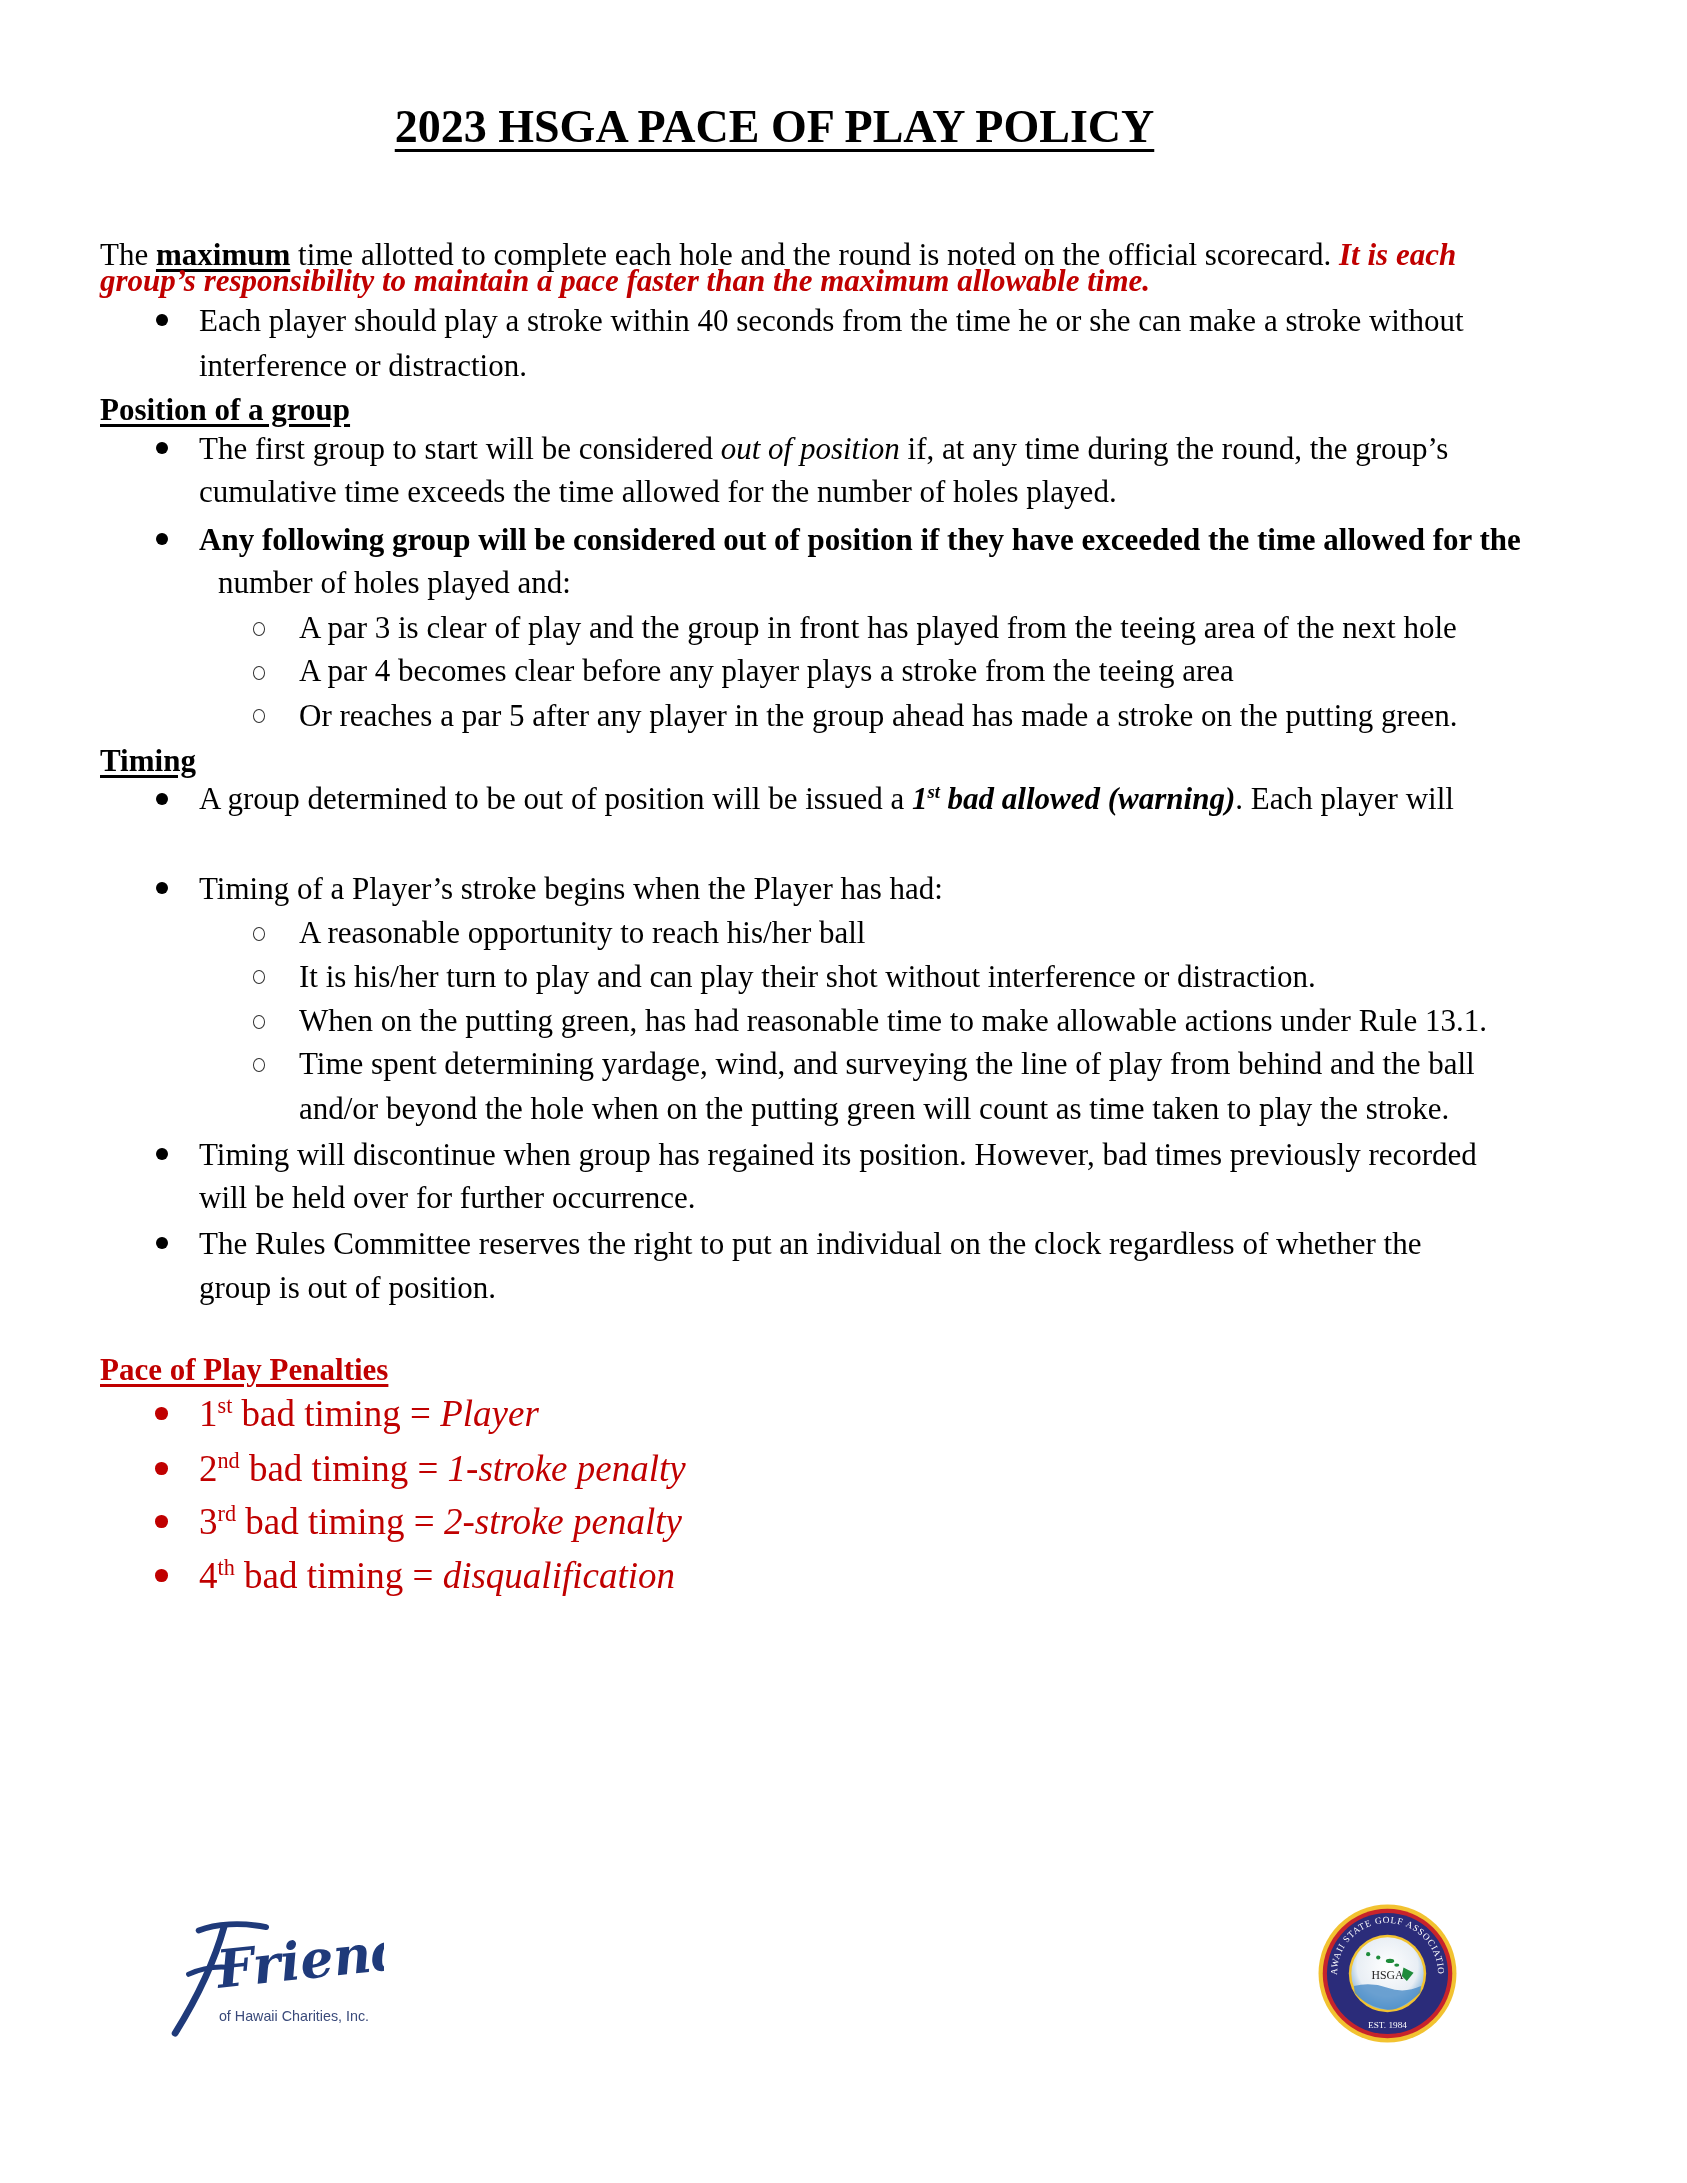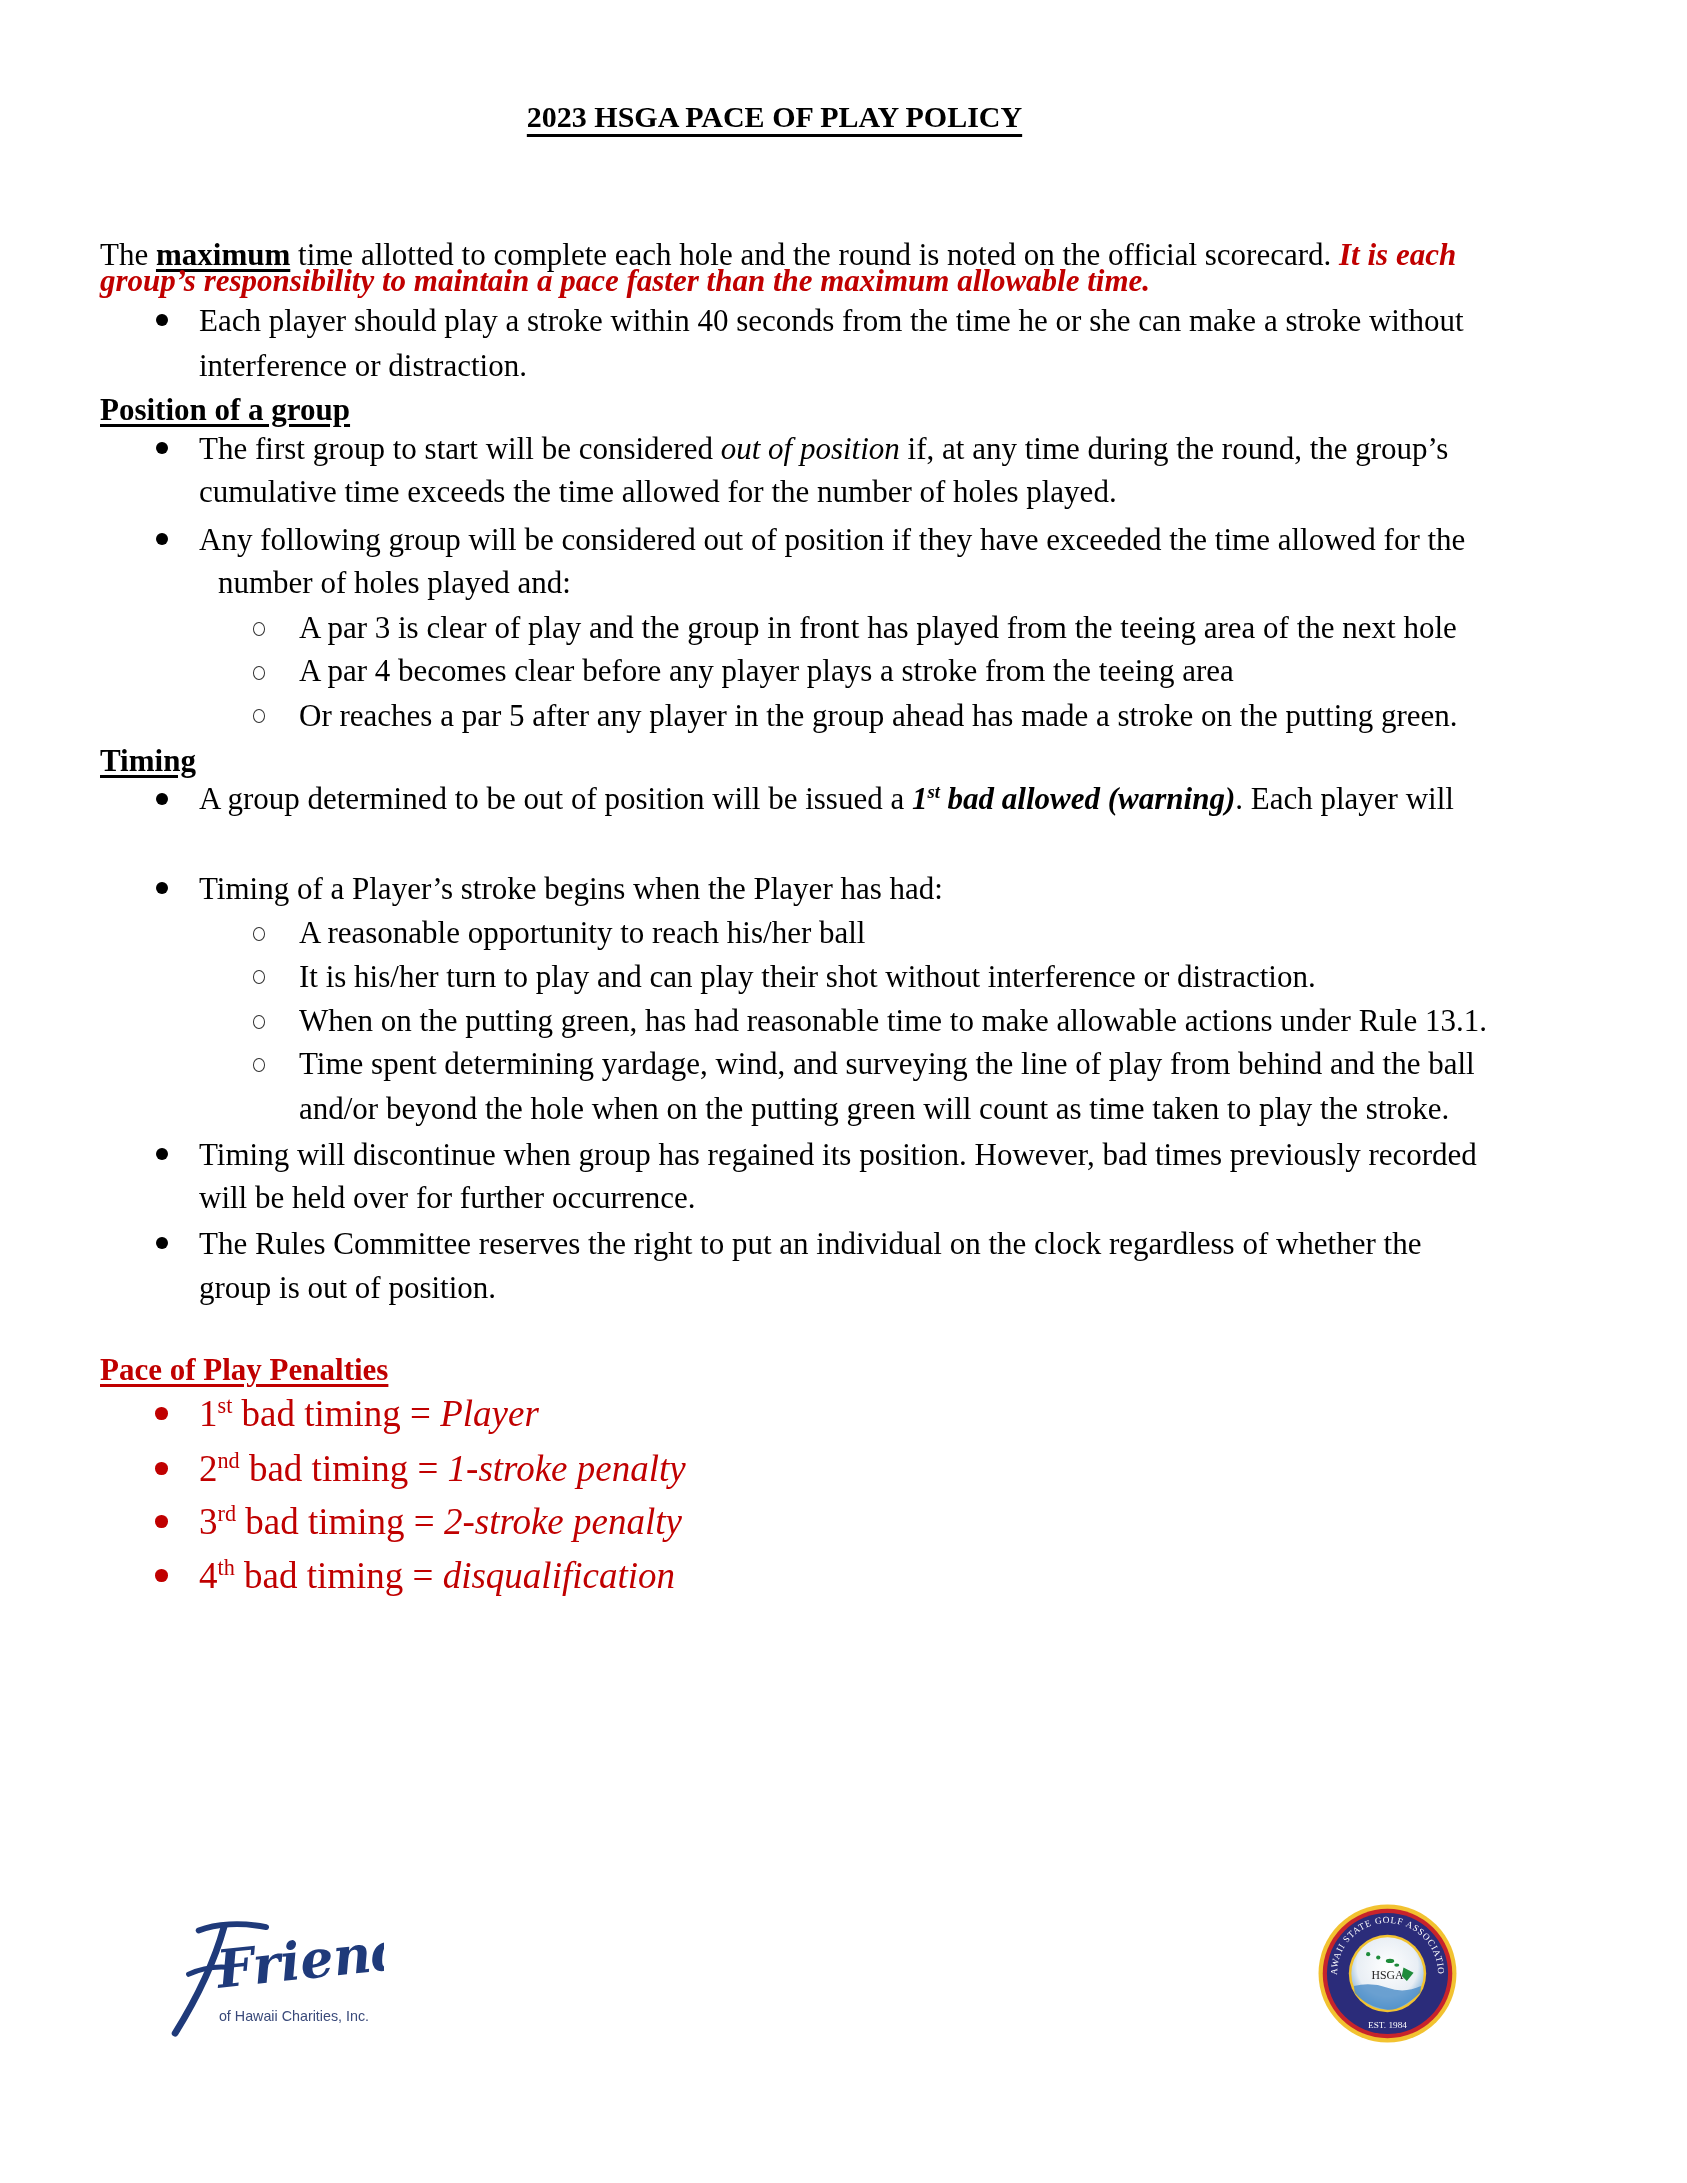--- a/index.html
+++ b/index.html
@@ -7,7 +7,7 @@
          font-family: "Liberation Serif", "DejaVu Serif", serif; color: #000; }
   .page { position: absolute; left: 0; top: 0; width: 1687px; height: 2183px; background: #fff; }
   .title { position: absolute; left: 0; width: 1549px; top: 100px; text-align: center;
-           font-size: 30px; font-weight: bold; text-decoration: underline; text-decoration-thickness: 3.4px;
+           font-size: 46px; font-weight: bold; text-decoration: underline; text-decoration-thickness: 3.4px;
            text-underline-offset: 6.7px; letter-spacing: 0px; }
   .line { position: absolute; font-size: 31px; line-height: 37px; white-space: nowrap; }
   .red { color: #C00000; }

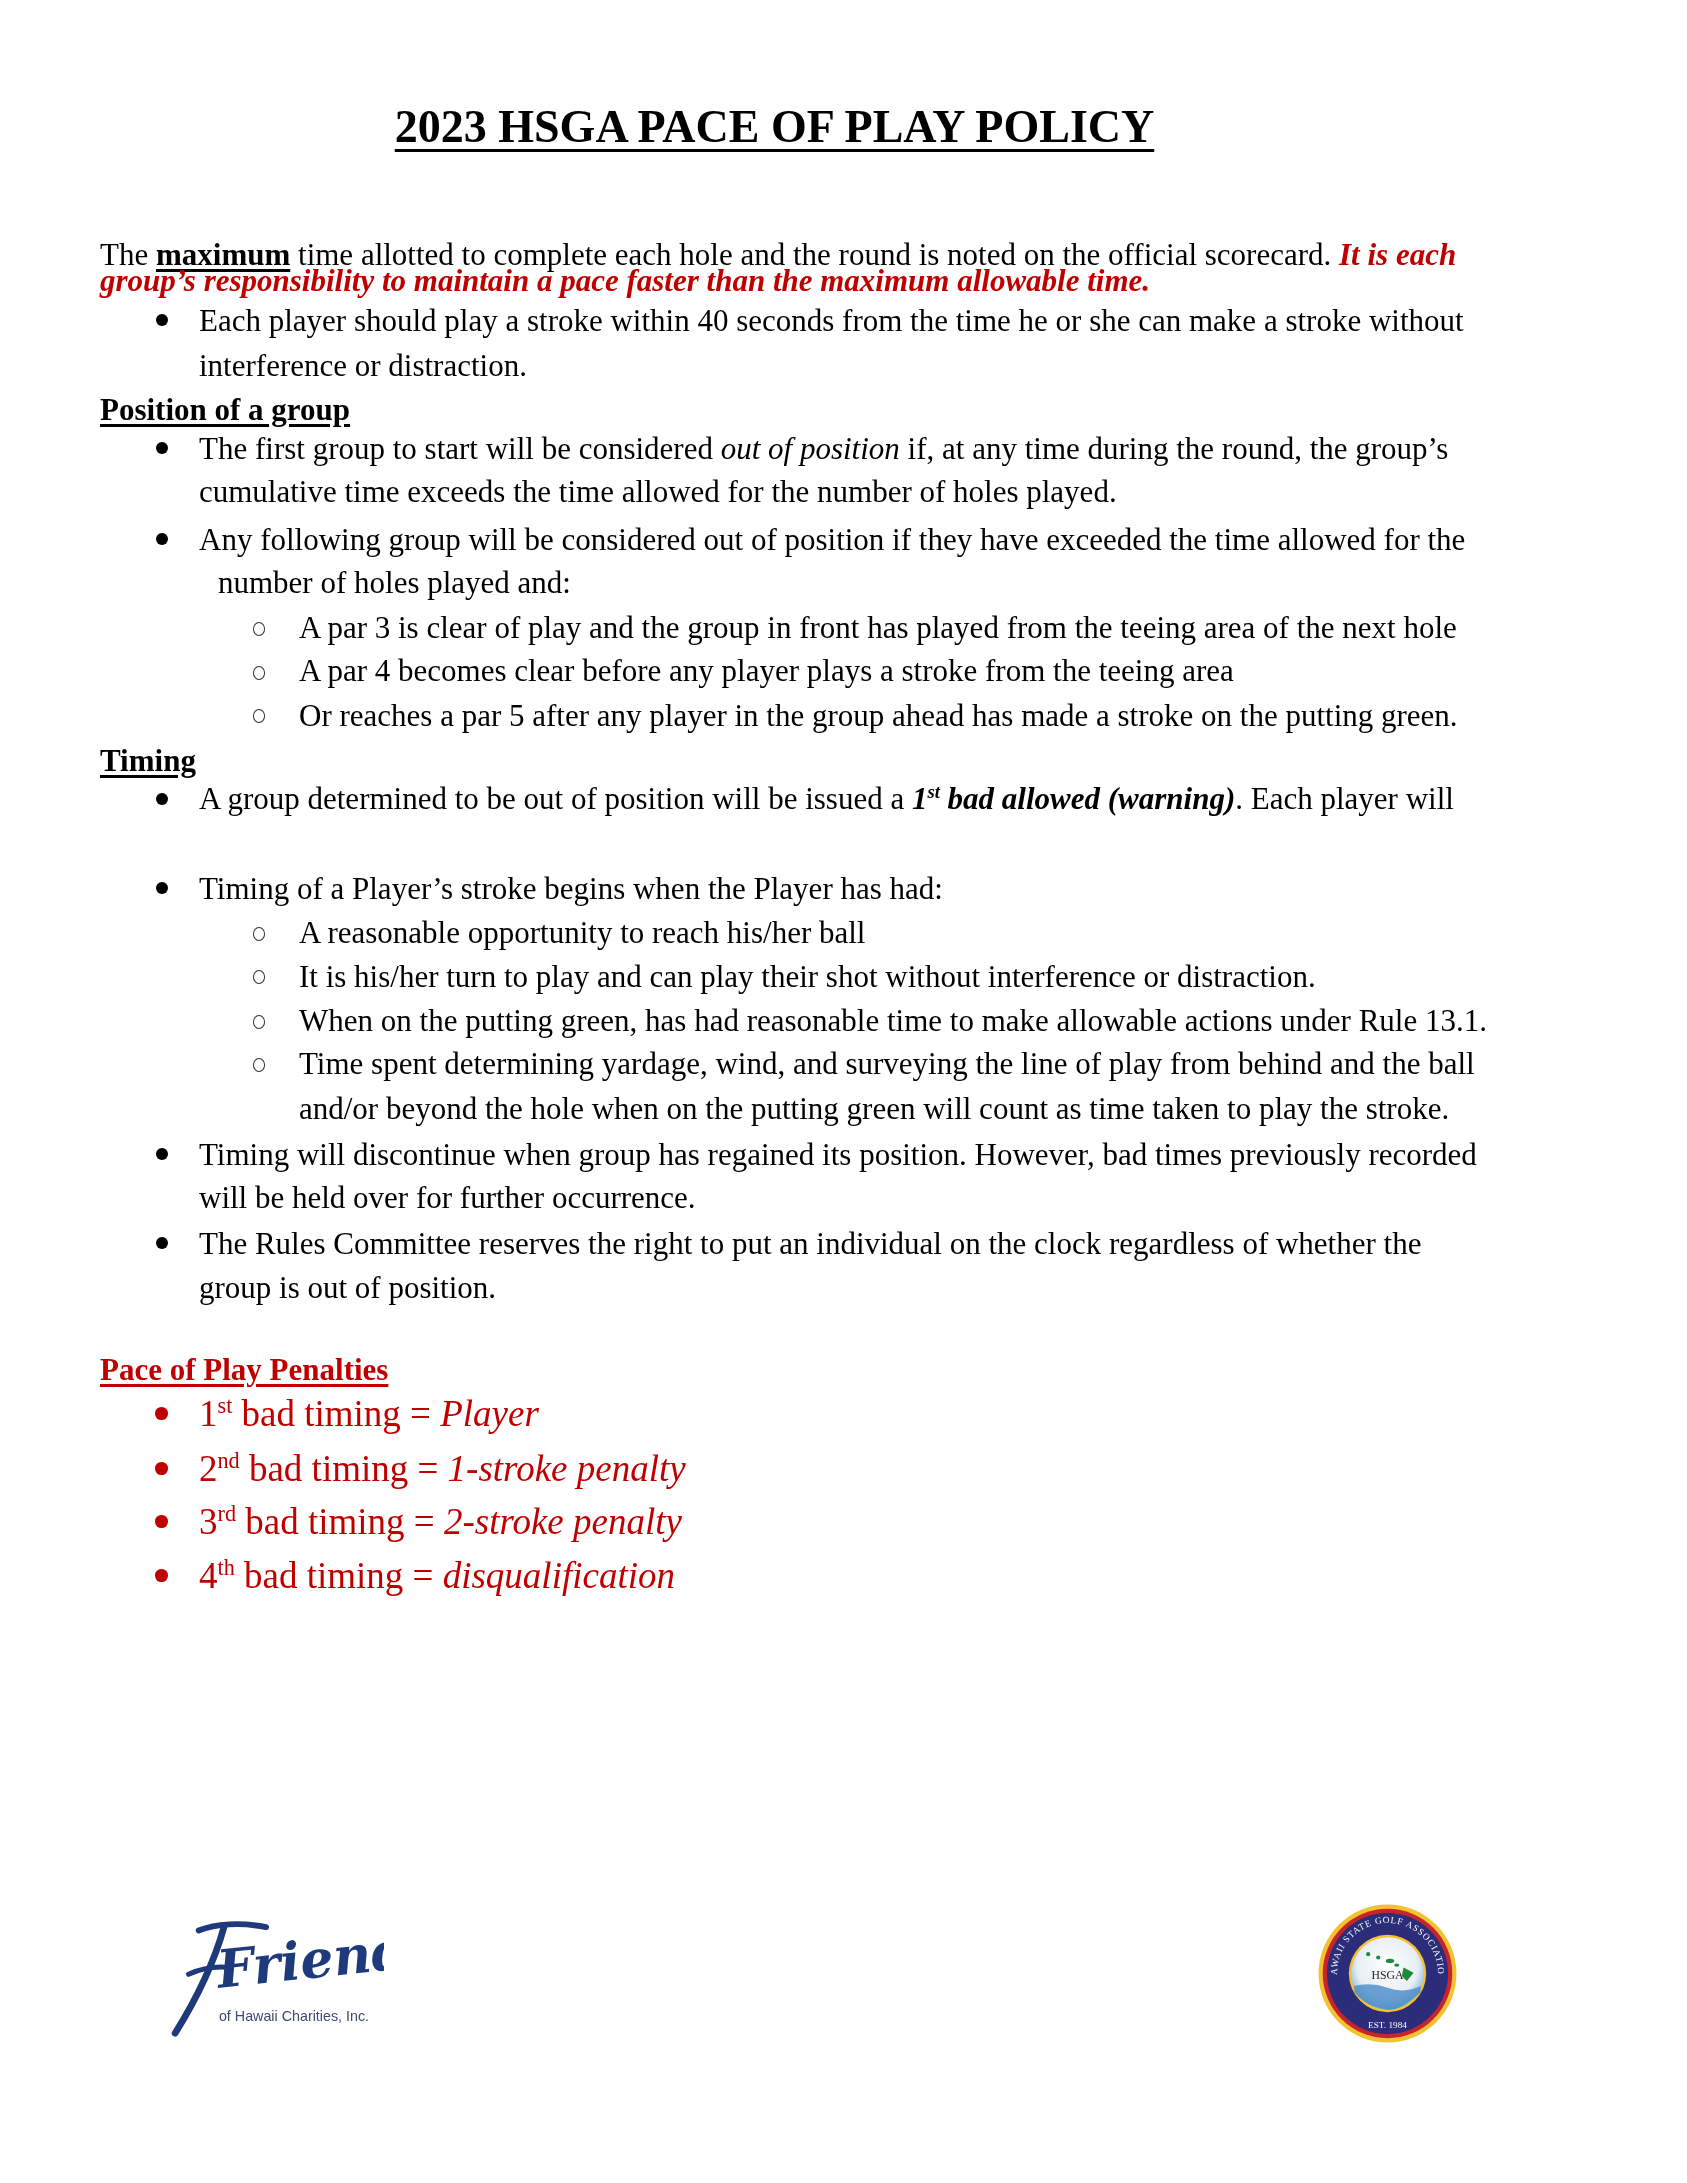--- a/index.html
+++ b/index.html
@@ -49,7 +49,7 @@
   <div class="line" style="left:199px; top:473px;">cumulative time exceeds the time allowed for the number of holes played.</div>
 
   <span class="bullet" style="left:156px; top:533px;"></span>
-  <div class="line" style="left:199px; top:521px;">Any following group will be considered out of position if they have exceeded the time allowed for the</div>
+  <div class="line" style="left:199px; top:521px;font-weight:bold;">Any following group will be considered out of position if they have exceeded the time allowed for the</div>
   <div class="line" style="left:199px; top:564px;margin-left:19px;">number of holes played and:</div>
 
   <span class="circle" style="left:253px; top:622px;"></span>

